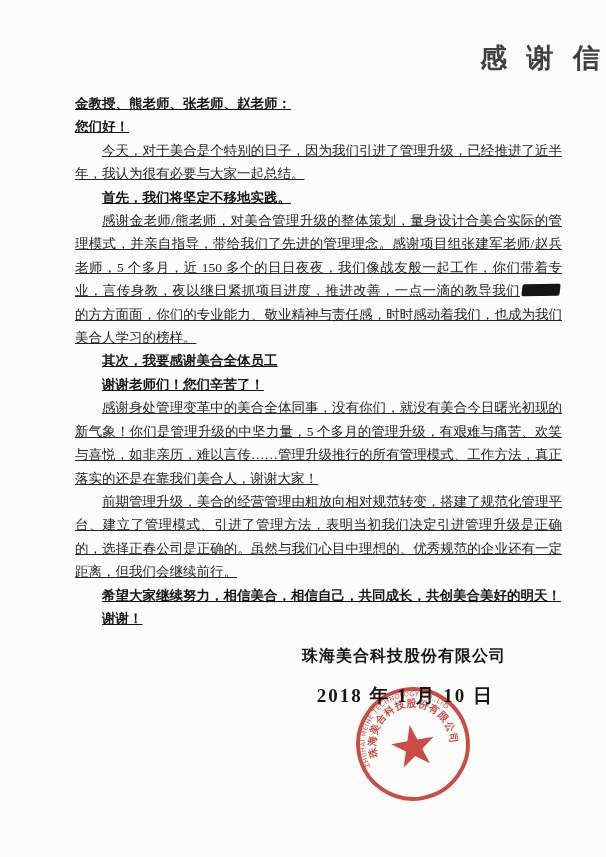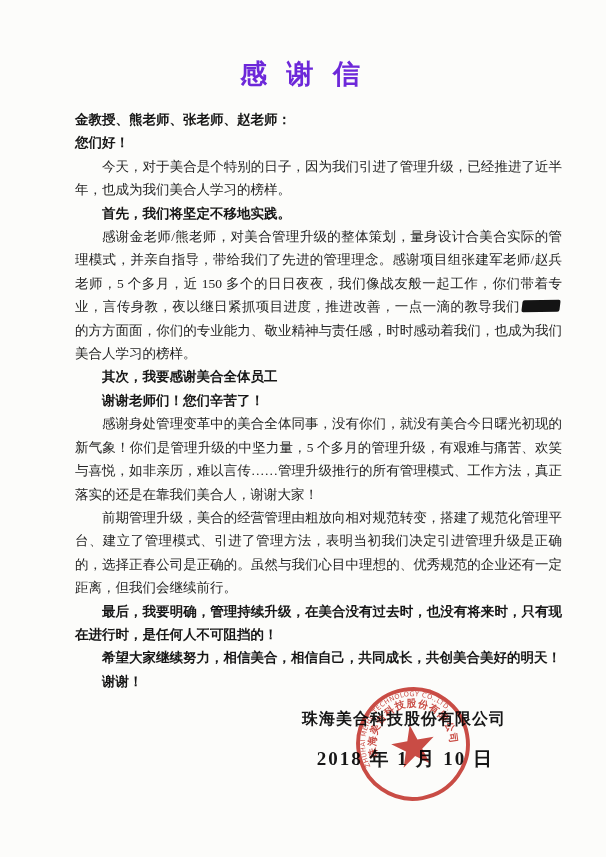--- a/index.html
+++ b/index.html
@@ -12,13 +12,13 @@
     color:#242424;
   }
   .title{
-    margin:16px;
+    margin:0;
     padding-top:40px;
-    text-align:center;
+    text-align:right;
     font-size:27px;
     font-weight:bold;
     letter-spacing:6px;
-    color:#6d28d9;
+    color:#404040;
     font-family:"Liberation Sans","DejaVu Sans",sans-serif;
   }
   .letter-body{

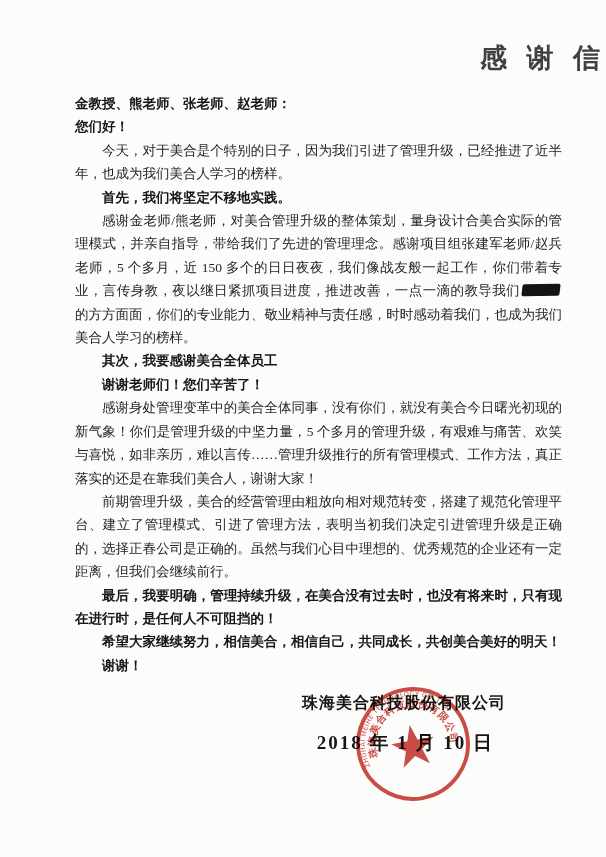--- a/index.html
+++ b/index.html
@@ -27,7 +27,7 @@
     line-height:23.4px;
     text-align:justify;
   }
-  .para{margin:0;text-indent:2em;}
+  .para{margin:0;text-indent:2em;text-decoration:underline;}
   .para.noindent{text-indent:0;}
   .para.bold{font-weight:bold;color:#161616;}
   .redaction{

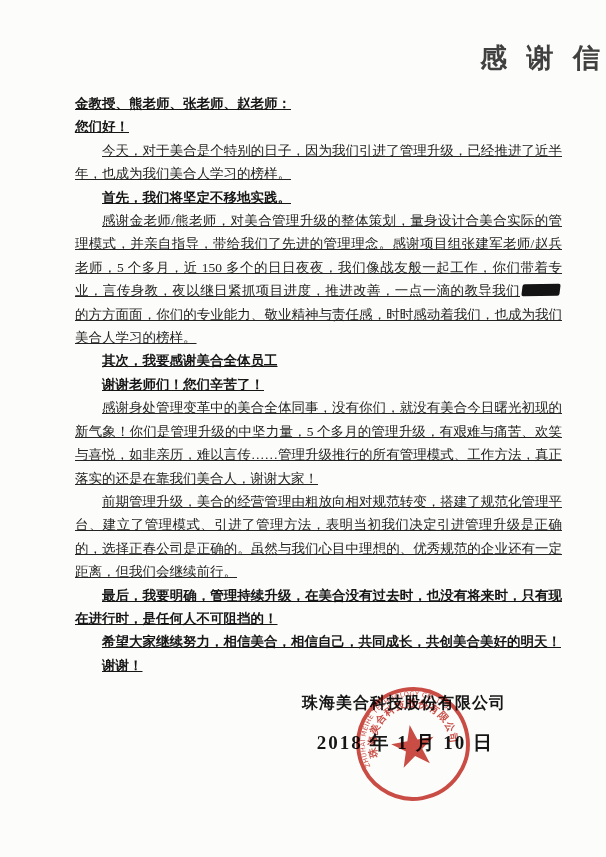--- a/index.html
+++ b/index.html
@@ -83,7 +83,7 @@
     <p class="para noindent bold">金教授、熊老师、张老师、赵老师：</p>
     <p class="para noindent bold">您们好！</p>
 
-  <p class="para">今天，对于美合是个特别的日子，因为我们引进了管理升级，已经推进了近半年，也成为我们美合人学习的榜样。</p>
+  <p class="para">今天，对于美合是个特别的日子，因为我们引进了管理升级，已经推进了近半年，我认为很有必要与大家一起总结。</p>
       <p class="para bold">首先，我们将坚定不移地实践。</p>
       <p class="para">感谢金老师/熊老师，对美合管理升级的整体策划，量身设计合美合实际的管理模式，并亲自指导，带给我们了先进的管理理念。感谢项目组张建军老师/赵兵老师，5 个多月，近 150 多个的日日夜夜，我们像战友般一起工作，你们带着专业，言传身教，夜以继日紧抓项目进度，推进改善，一点一滴的教导我们<span class="redaction"></span>的方方面面，你们的专业能力、敬业精神与责任感，时时感动着我们，也成为我们美合人学习的榜样。</p>
       <p class="para bold">其次，我要感谢美合全体员工</p>

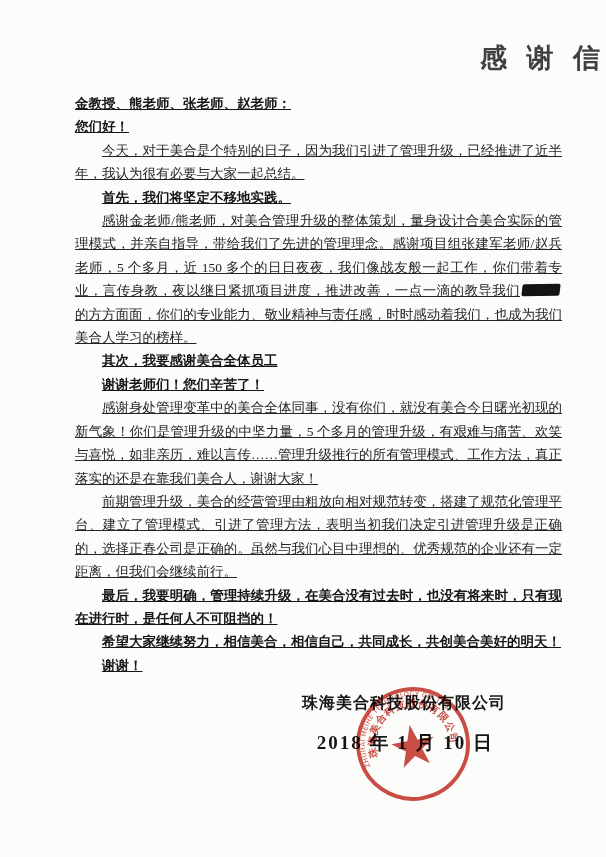--- a/index.html
+++ b/index.html
@@ -90,7 +90,6 @@
       <p class="para bold">谢谢老师们！您们辛苦了！</p>
       <p class="para">感谢身处管理变革中的美合全体同事，没有你们，就没有美合今日曙光初现的新气象！你们是管理升级的中坚力量，5 个多月的管理升级，有艰难与痛苦、欢笑与喜悦，如非亲历，难以言传……管理升级推行的所有管理模式、工作方法，真正落实的还是在靠我们美合人，谢谢大家！</p>
       <p class="para">前期管理升级，美合的经营管理由粗放向相对规范转变，搭建了规范化管理平台、建立了管理模式、引进了管理方法，表明当初我们决定引进管理升级是正确的，选择正春公司是正确的。虽然与我们心目中理想的、优秀规范的企业还有一定距离，但我们会继续前行。</p>
-      <p class="para bold">最后，我要明确，管理持续升级，在美合没有过去时，也没有将来时，只有现在进行时，是任何人不可阻挡的！</p>
       <p class="para bold">希望大家继续努力，相信美合，相信自己，共同成长，共创美合美好的明天！</p>
       <p class="para bold">谢谢！</p>
     </div>

